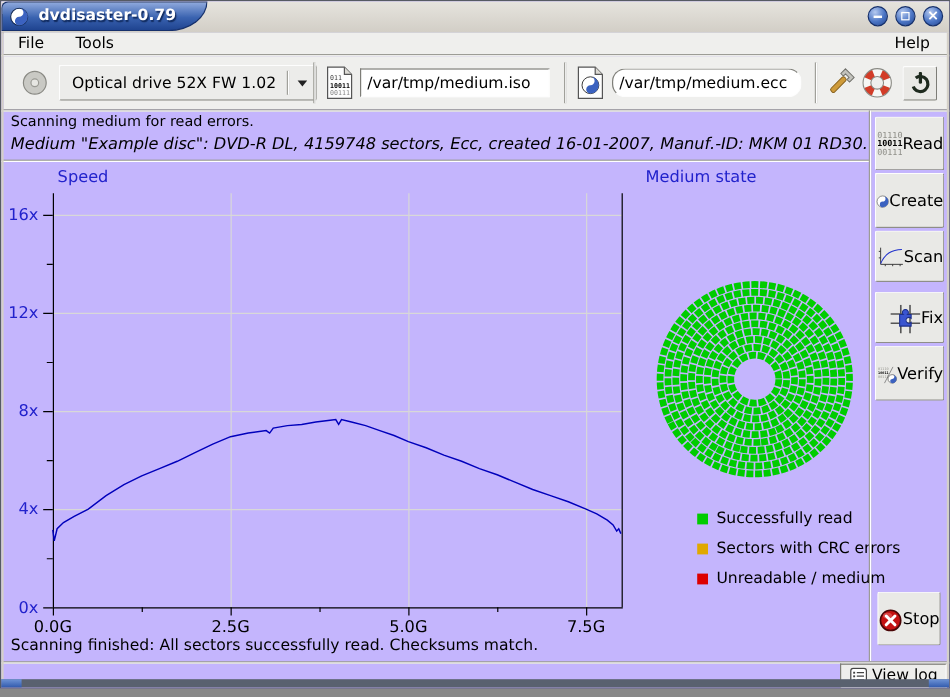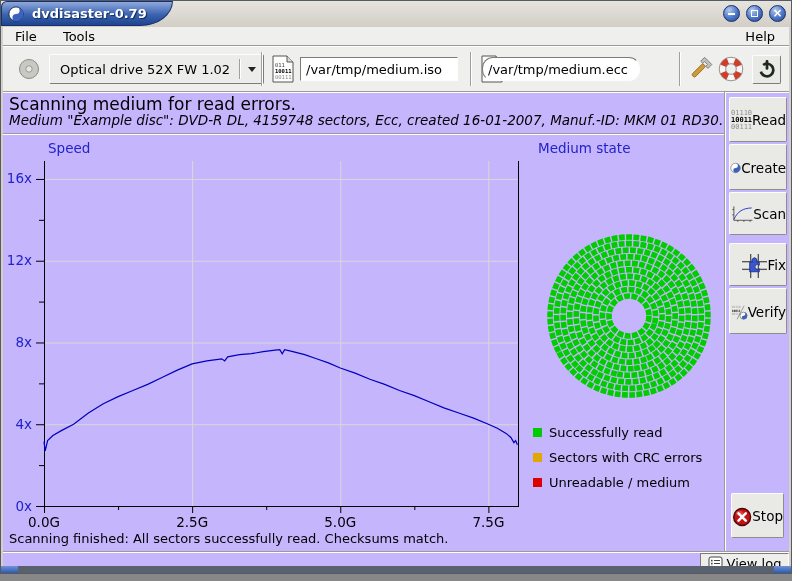--- a/index.html
+++ b/index.html
@@ -151,7 +151,7 @@
         </g>
       </svg>
     </div>
-    <input class="tb-abs path-input" style="left: 479px; top: 10px; border-radius: 11px;" value="/var/tmp/medium.ecc">
+    <input class="tb-abs path-input" style="left: 507px; top: 10px; border-radius: 11px;" value="/var/tmp/medium.ecc">
     <div class="tb-sep" style="left:676px;"></div>
 
     <div class="tb-abs flatbtn" style="left:684px;top:9px;">

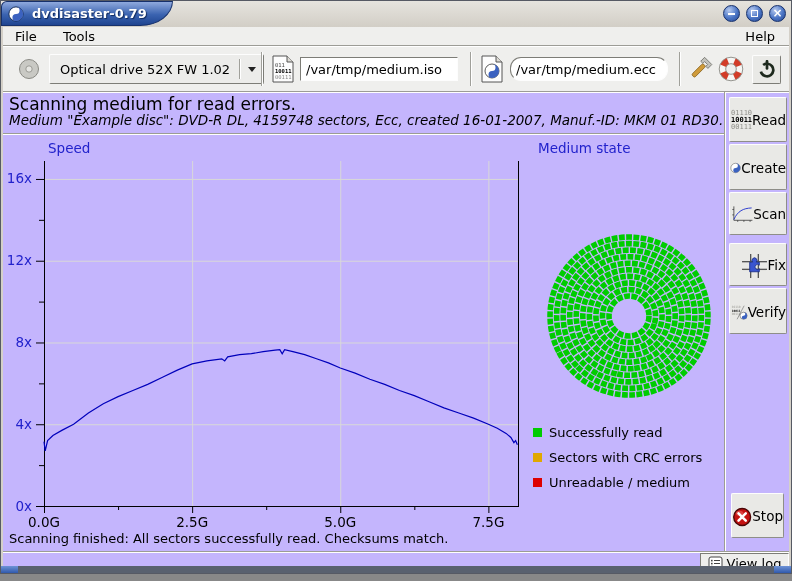--- a/index.html
+++ b/index.html
@@ -52,7 +52,7 @@
     border:1px solid;border-color:#fdfdfd #7d7d77 #7d7d77 #fdfdfd;border-radius:2px;
     display:flex;align-items:center;justify-content:center;box-sizing:border-box;}
   
-  .head1{position:absolute;left:8px;top:93px;font-size:17px;}
+  .head1{position:absolute;left:8px;top:93px;font-size:12px;}
   .head2{position:absolute;left:8px;top:111px;font-size:13.5px;font-style:italic;}
   
   .chart-title{position:absolute;left:47px;top:139px;color:#2222cc;font-size:13.5px;}

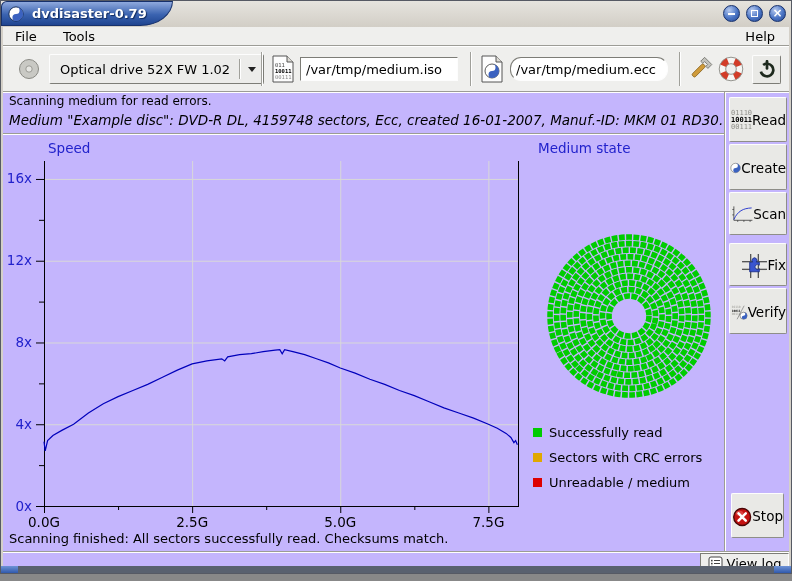--- a/index.html
+++ b/index.html
@@ -60,7 +60,7 @@
   #speed-chart{position:absolute;left:0;top:135px;}
   #disc{position:absolute;left:540px;top:227px;}
   .legend{position:absolute;left:532px;top:424px;}
-  .legend-row{display:flex;align-items:center;margin-bottom:11px;height:14px;}
+  .legend-row{display:flex;align-items:center;margin-bottom:11px;height:14px;margin-left:48px;}
   .swatch{width:9px;height:9px;margin-right:7px;flex:none;}
   
   .sidebar{position:absolute;left:726px;top:91px;width:64px;height:459px;}

